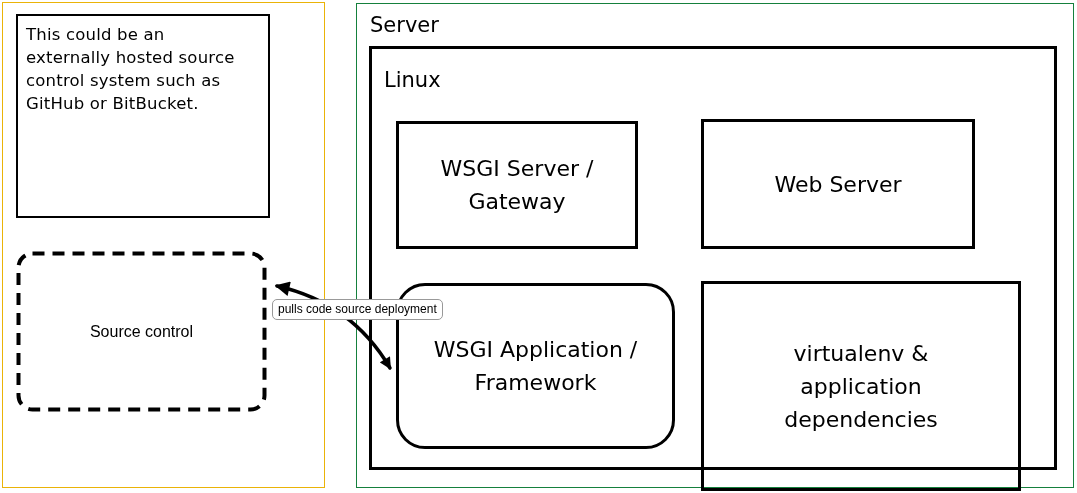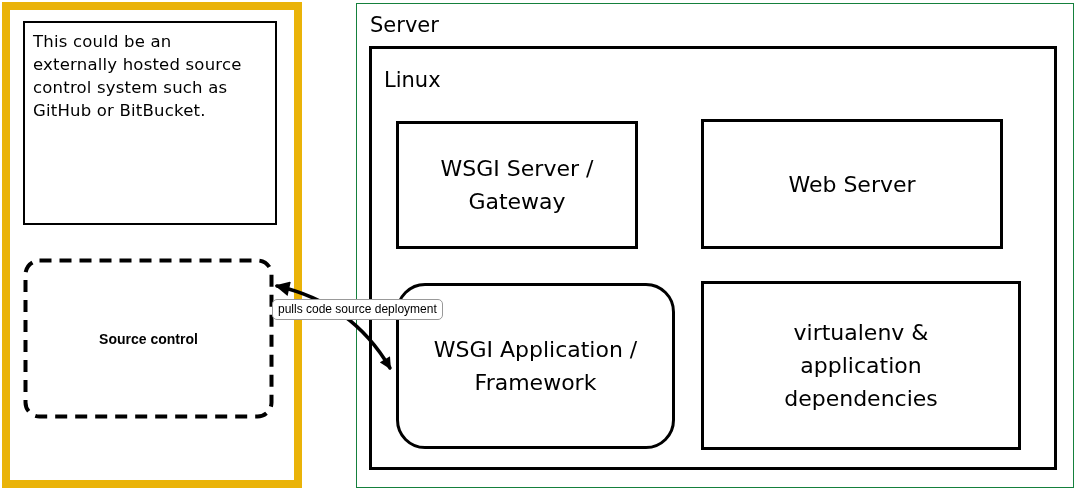--- a/index.html
+++ b/index.html
@@ -14,7 +14,7 @@
   .abs { position:absolute; box-sizing:border-box; }
 
   
-  .left-outer   { left:2px; top:2px; width:300px; height:486px; border:8px solid #eab308; }
+  .left-outer   { left:2px; top:2px; width:323px; height:486px; border:1px solid #eab308; }
   .note-box     { left:13px; top:11px; width:254px; height:204px; border:2px solid #000;
                   padding:7px 8px; font-size:16.5px; line-height:23px; letter-spacing:0.2px; }
   .note-box p   { margin:0; white-space:pre-line; }

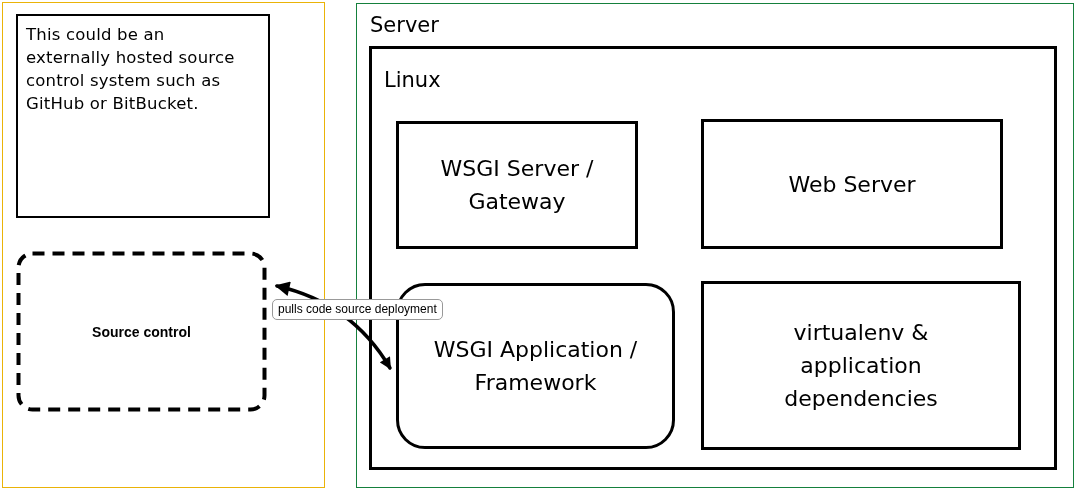--- a/index.html
+++ b/index.html
@@ -36,7 +36,7 @@
                text-align:center; font-size:22px; line-height:33px; }
   .inner-box span { white-space:pre-line; }
   .box-wsgi-server { left:24px; top:72px;  width:242px; height:128px;text-align:center; }
-  .box-web-server  { left:329px; top:70px; width:302px; height:130px; }
+  .box-web-server  { left:329px; top:70px; width:274px; height:130px; }
   .box-wsgi-app    { left:24px; top:234px; width:279px; height:166px;border-radius:29px; }
   .box-virtualenv  { left:329px; top:232px; width:320px; height:169px; }
 

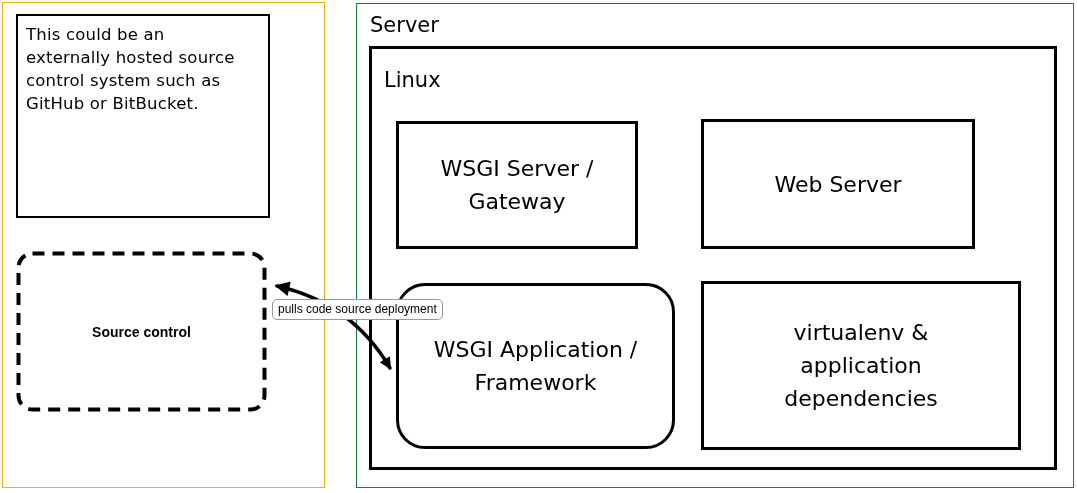--- a/index.html
+++ b/index.html
@@ -23,7 +23,7 @@
                     display:flex; align-items:center; justify-content:center; }
   .source-control svg { position:absolute; left:0; top:0; }
   .source-control .label { position:relative; font-family:"Liberation Sans", sans-serif;
-                           font-size:14px;font-weight:bold; }
+                           font-size:16px; }
 
   
   .server-box { left:356px; top:3px; width:718px; height:485px; border:1px solid #15803d; }

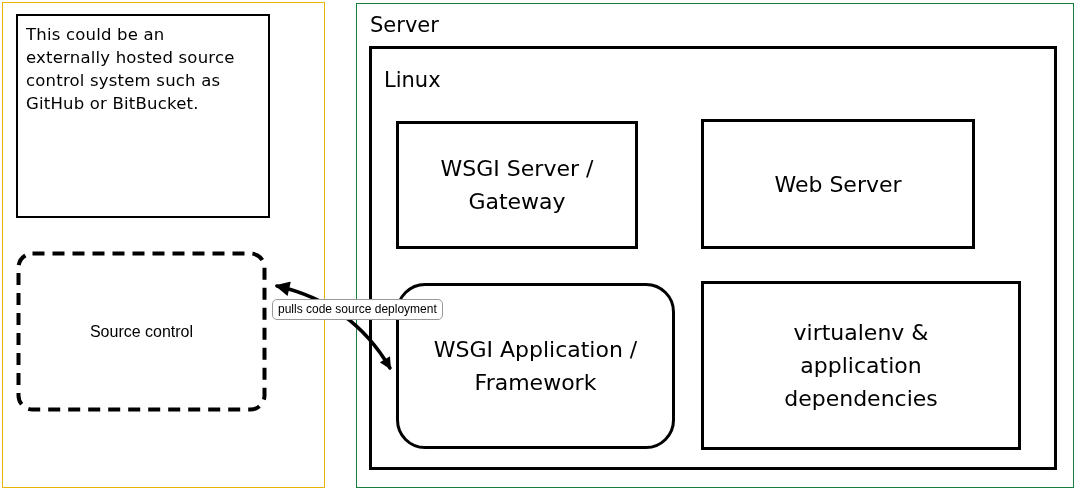--- a/index.html
+++ b/index.html
@@ -38,7 +38,7 @@
   .box-wsgi-server { left:24px; top:72px;  width:242px; height:128px;text-align:center; }
   .box-web-server  { left:329px; top:70px; width:274px; height:130px; }
   .box-wsgi-app    { left:24px; top:234px; width:279px; height:166px;border-radius:29px; }
-  .box-virtualenv  { left:329px; top:232px; width:320px; height:169px; }
+  .box-virtualenv  { left:329px; top:232px; width:320px; height:210px; }
 
   
   #arrow-overlay { left:0; top:0; width:1077px; height:493px; pointer-events:none; z-index:5; }

